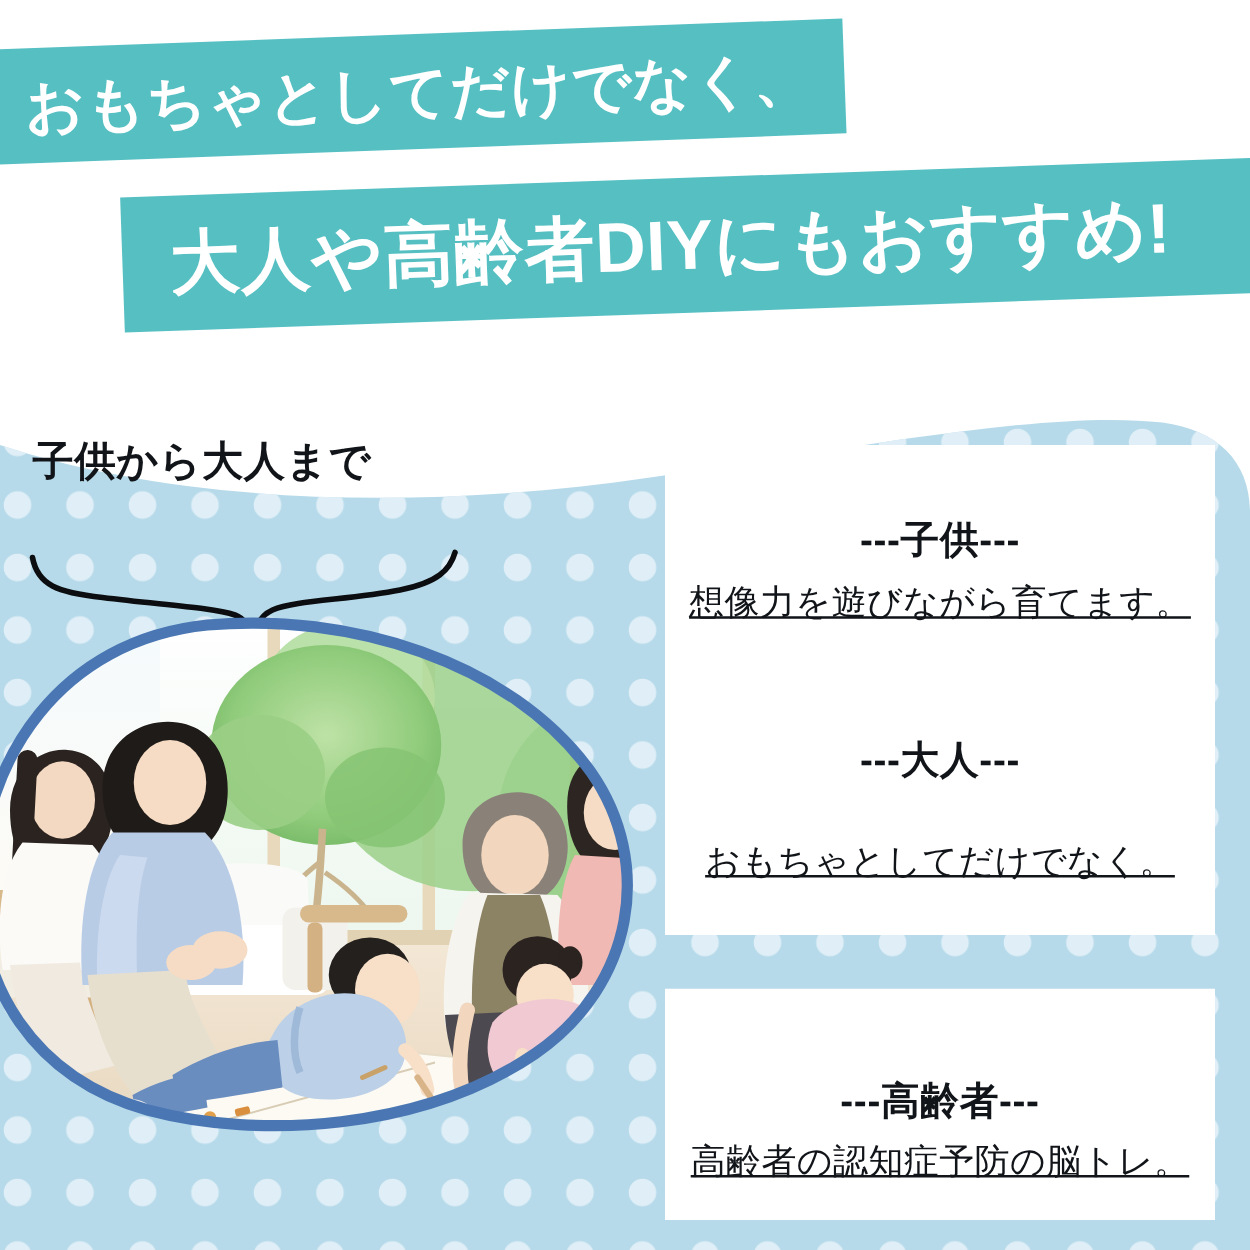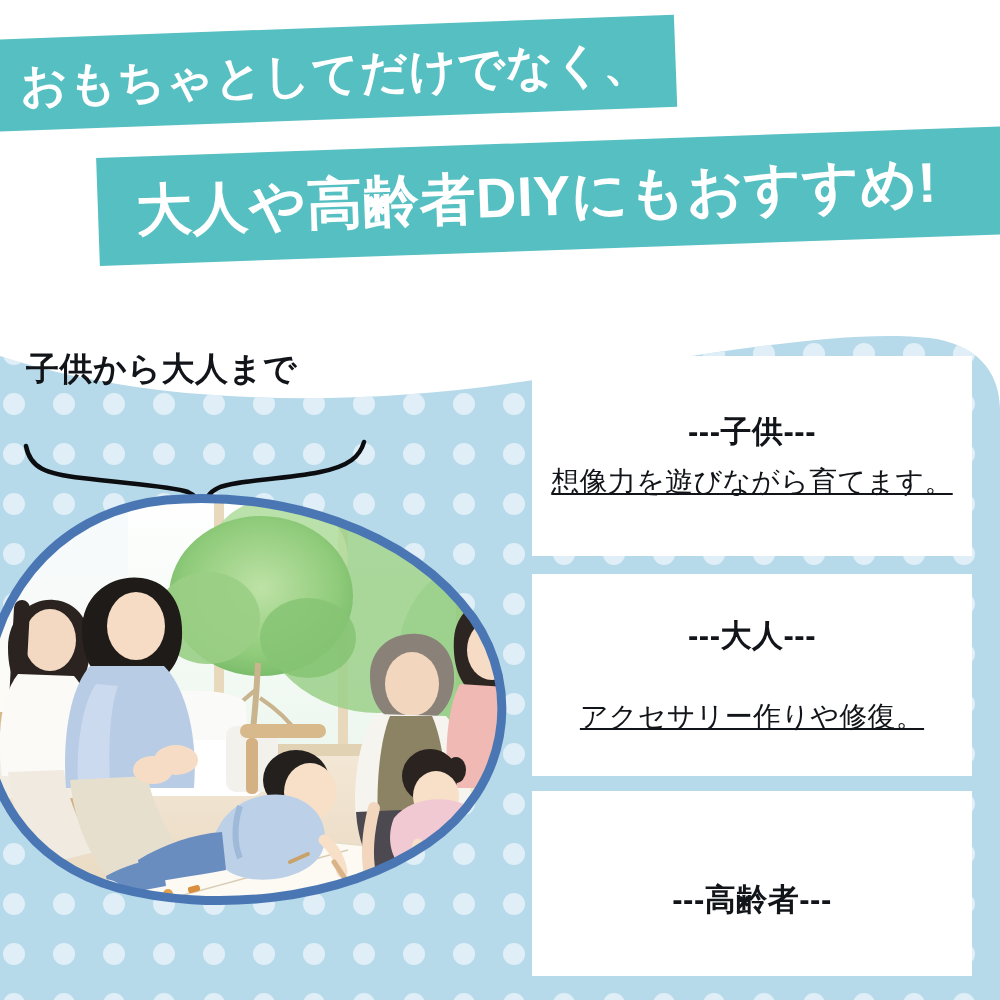--- a/index.html
+++ b/index.html
@@ -114,7 +114,7 @@
     justify-content: center;
   }
   #card-0 { top: 356px; height: 200px; text-align: center; }
-  #card-1 { top: 574px; height: 202px; gap: 31px; }
+  #card-1 { top: 546px; height: 202px; gap: 31px; }
   #card-2 { top: 791px; height: 185px; }
 
   .card-title {

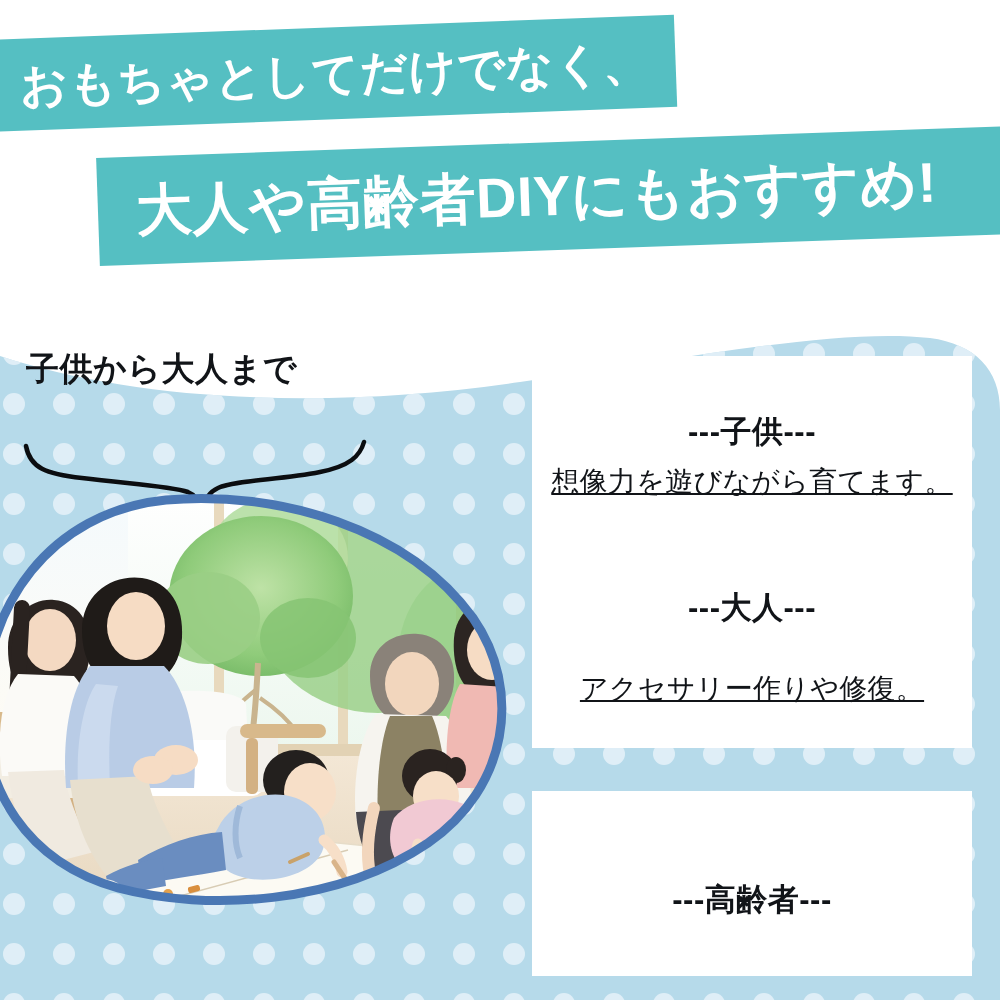--- a/index.html
+++ b/index.html
@@ -340,7 +340,7 @@
 
   <div class="card" id="card-1">
     <div class="card-title">---大人---</div>
-    <div class="card-body">アクセサリー作りや修復。</div>
+    <div class="card-body">おもちゃとしてだけでなく。</div>
   </div>
 
   <div class="card" id="card-2">

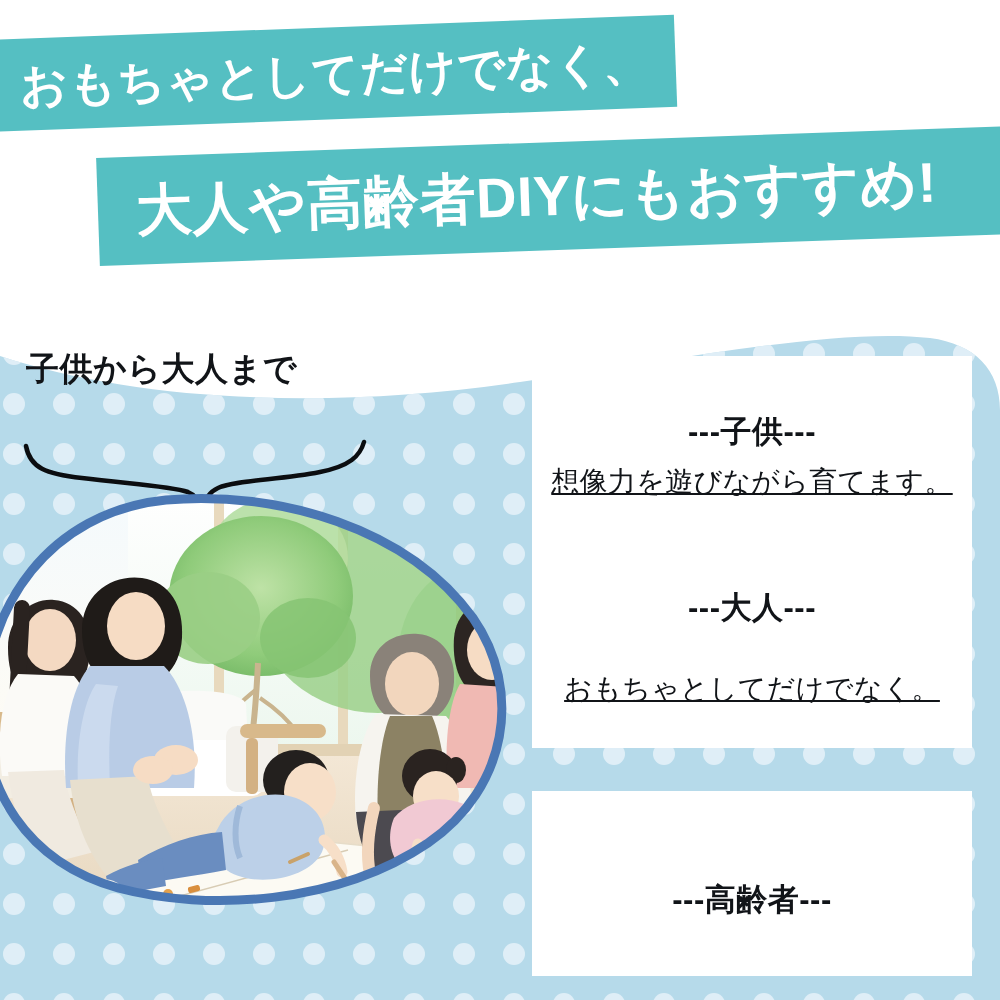--- a/index.html
+++ b/index.html
@@ -345,6 +345,7 @@
 
   <div class="card" id="card-2">
     <div class="card-title">---高齢者---</div>
+    <div class="card-body">高齢者の認知症予防の脳トレ。</div>
   </div>
 
 </div>

